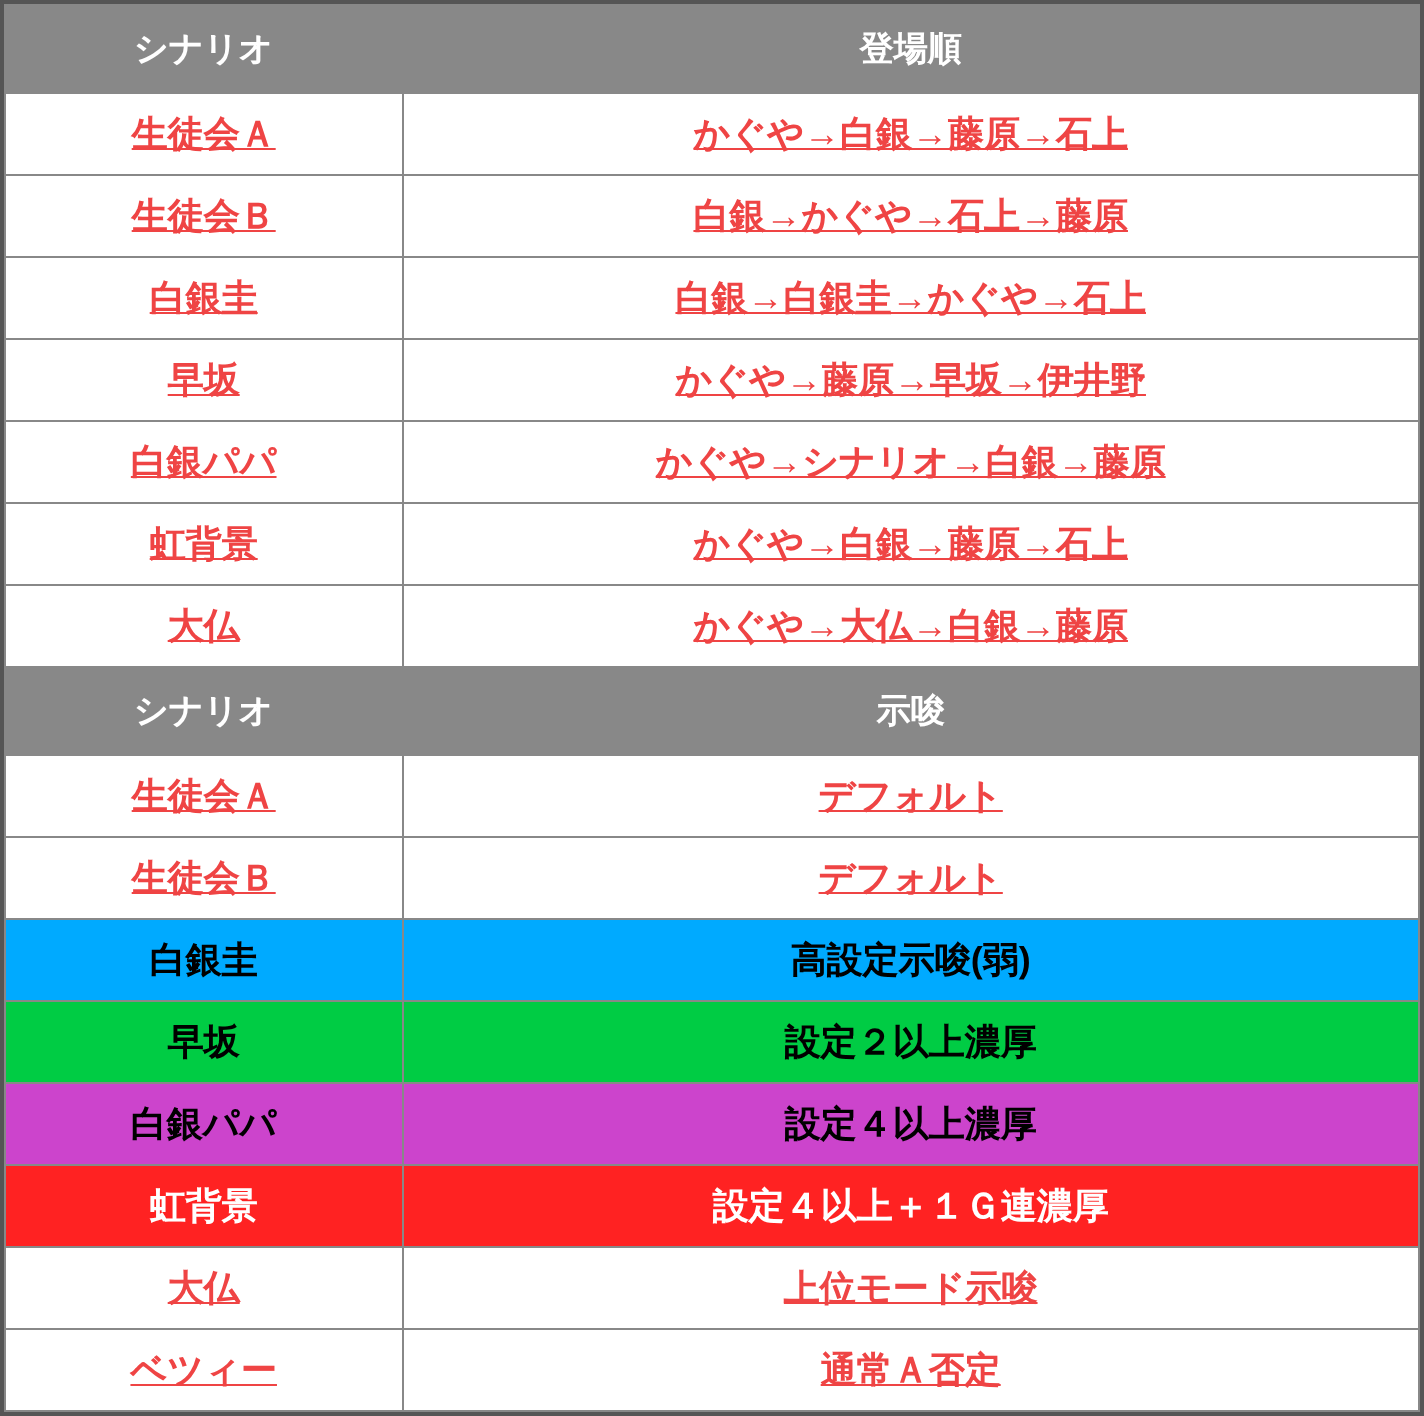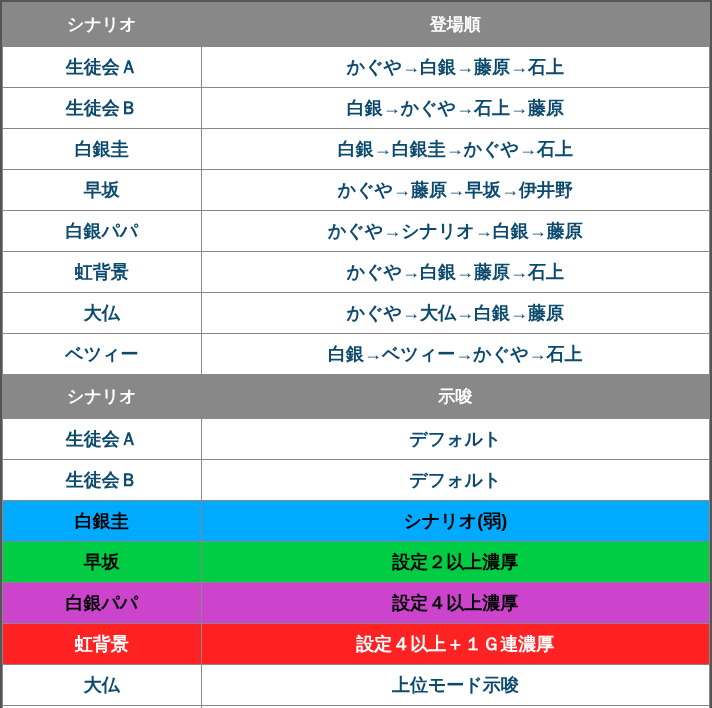--- a/index.html
+++ b/index.html
@@ -35,7 +35,8 @@
     }
     .normal-row td {
       background-color: #fff;
-      color: #0c4a6e;
+      color: #ef4444;
+      text-decoration: underline;
     }
     .scenario-col {
       width: 200px;

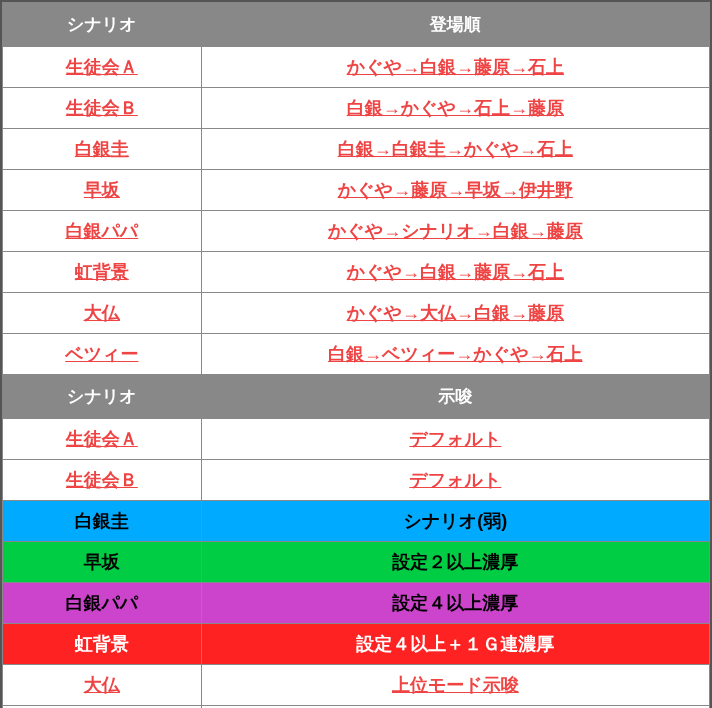--- a/index.html
+++ b/index.html
@@ -94,10 +94,6 @@
       <td class="scenario-col">大仏</td>
       <td class="content-col">かぐや→大仏→白銀→藤原</td>
     </tr>
-    <tr class="normal-row">
-      <td class="scenario-col">ベツィー</td>
-      <td class="content-col">白銀→ベツィー→かぐや→石上</td>
-    </tr>
 
     <tr class="header-row">
       <th class="scenario-col">シナリオ</th>

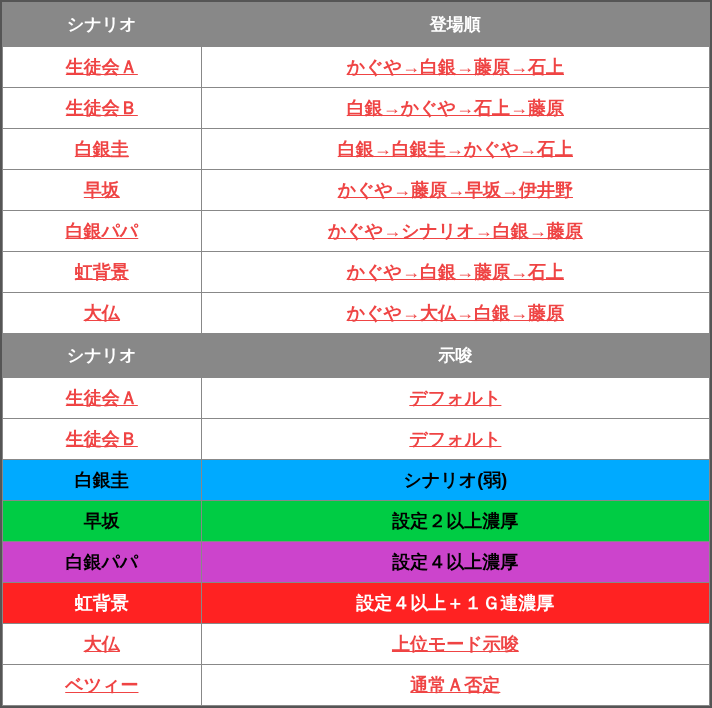--- a/index.html
+++ b/index.html
@@ -110,7 +110,7 @@
     </tr>
     <tr class="blue-row">
       <td class="scenario-col blue-text">白銀圭</td>
-      <td class="content-col">シナリオ(弱)</td>
+      <td class="content-col">高設定示唆(弱)</td>
     </tr>
     <tr class="green-row">
       <td class="scenario-col green-text">早坂</td>

